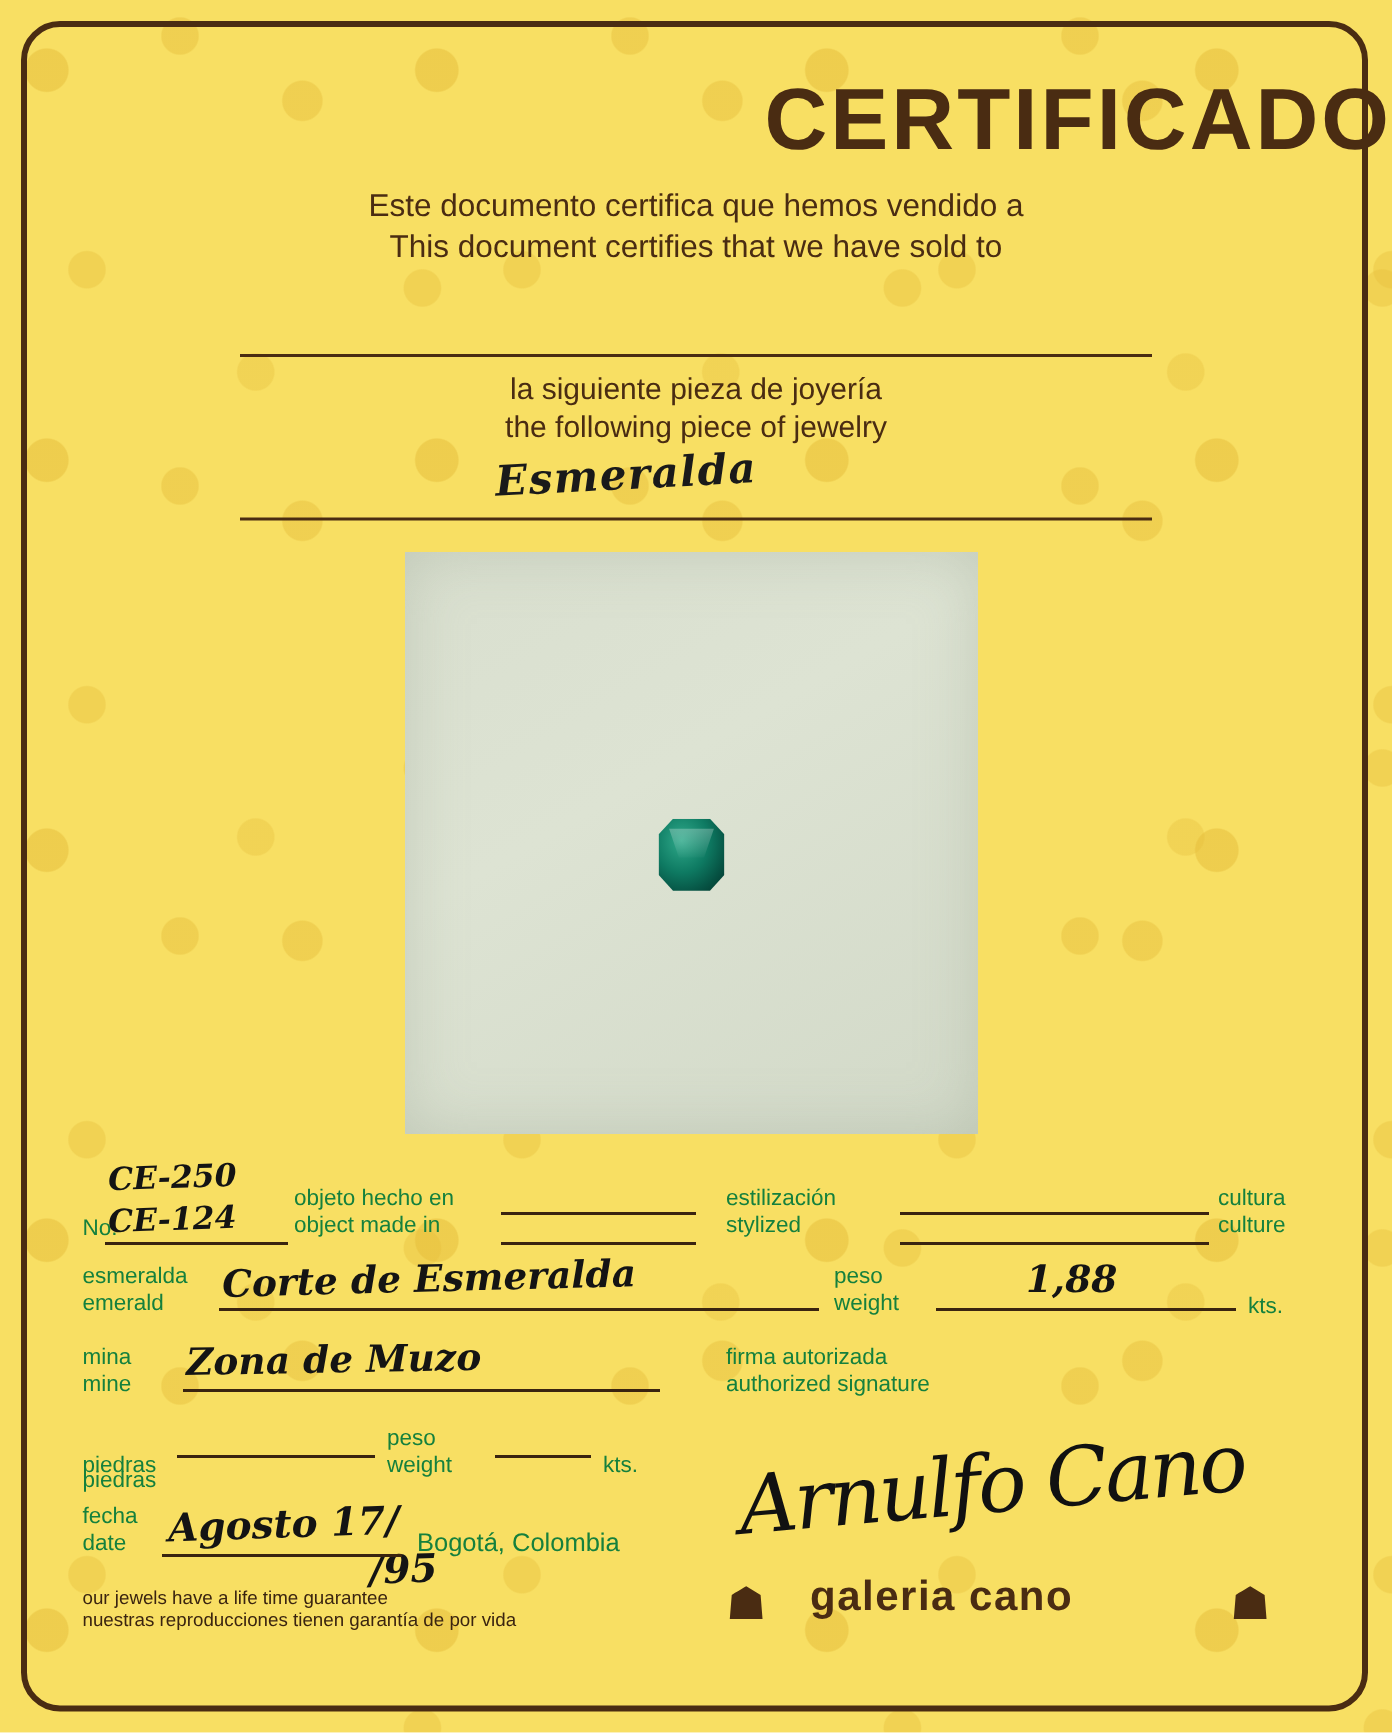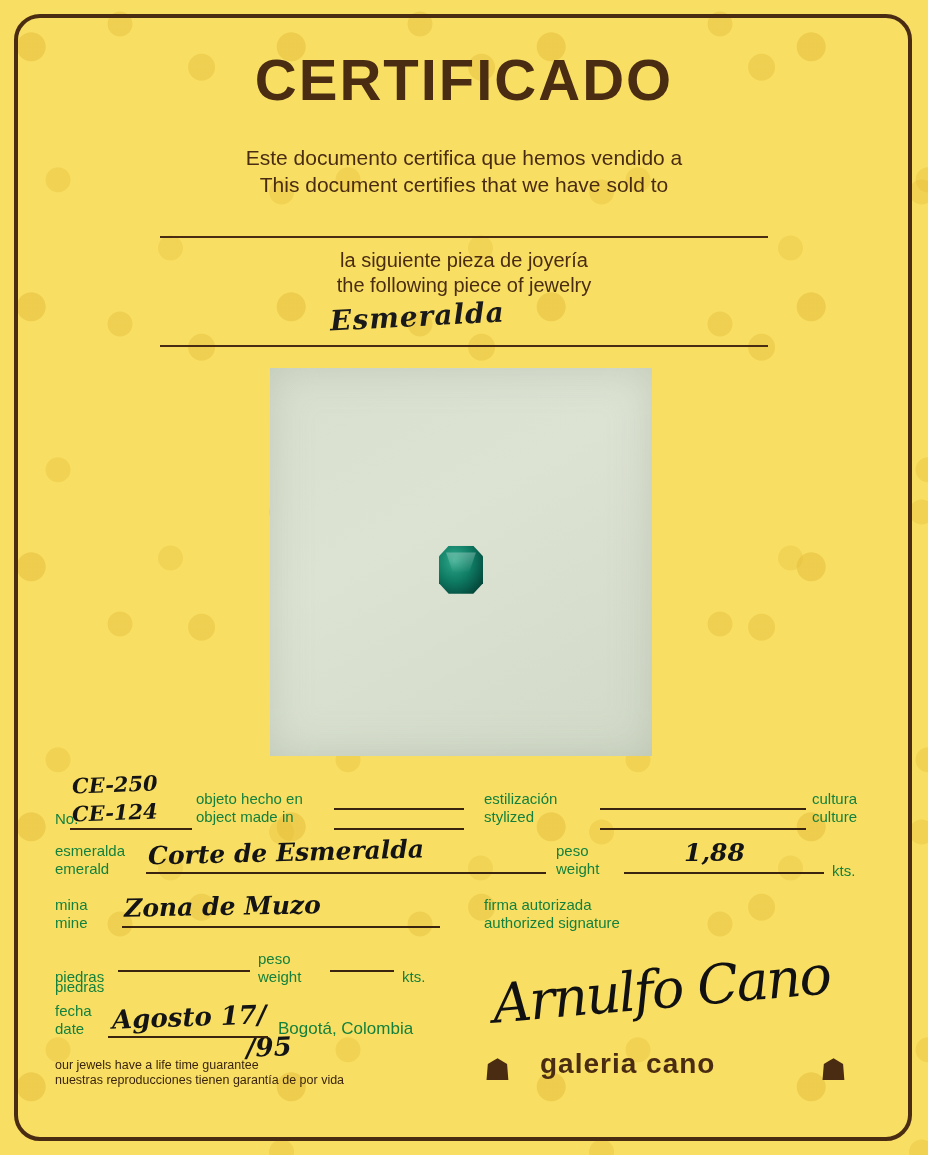--- a/index.html
+++ b/index.html
@@ -46,7 +46,7 @@
   .title {
     position: absolute;
     top: 46px; left: 0; right: 0;
-    text-align: center;
+    text-align: right;
     font-size: 58px;
     font-weight: bold;
     letter-spacing: 2px;

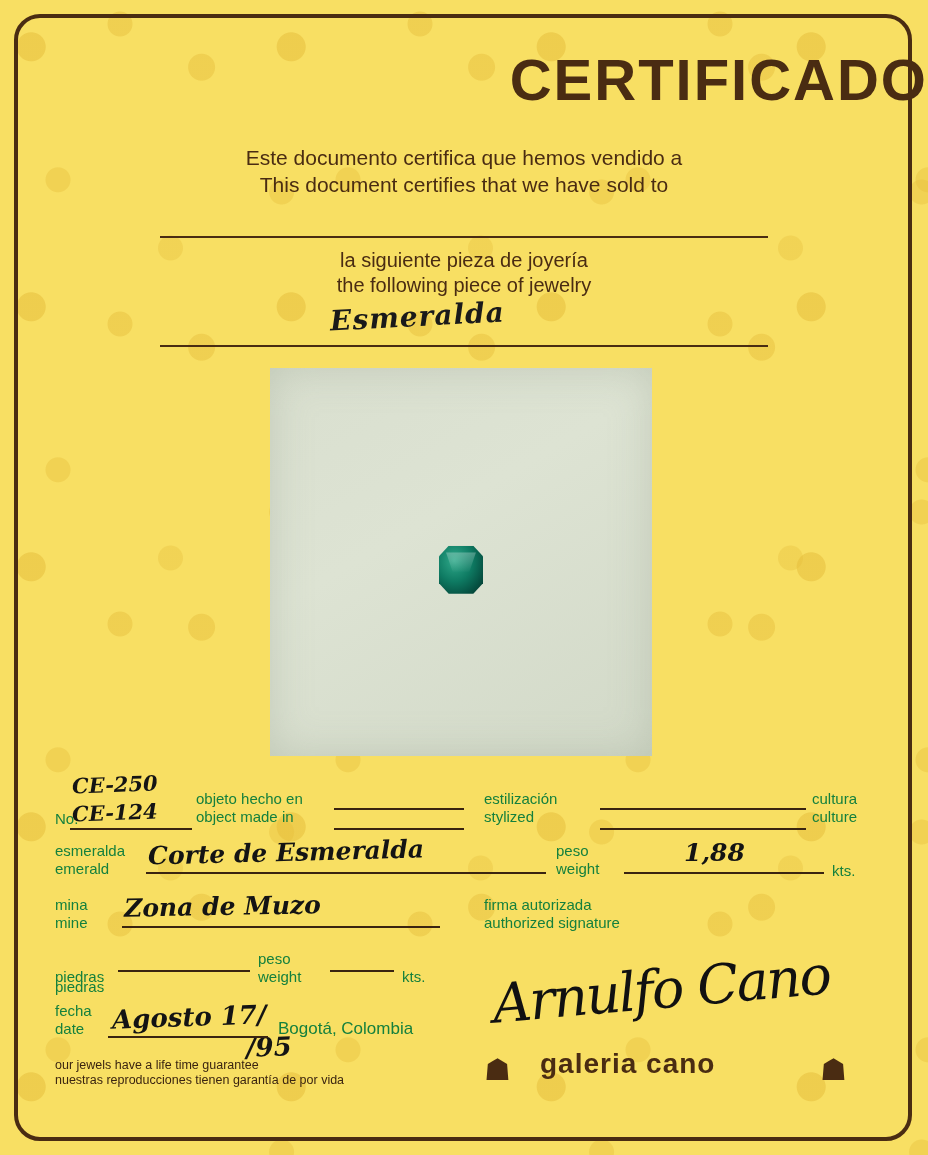--- a/index.html
+++ b/index.html
@@ -54,7 +54,7 @@
   }
   .subtitle {
     position: absolute;
-    top: 144px; left: 0; right: 0;
+    top: 124px; left: 0; right: 0;
     text-align: center;
     font-size: 21px;
     line-height: 27px;

